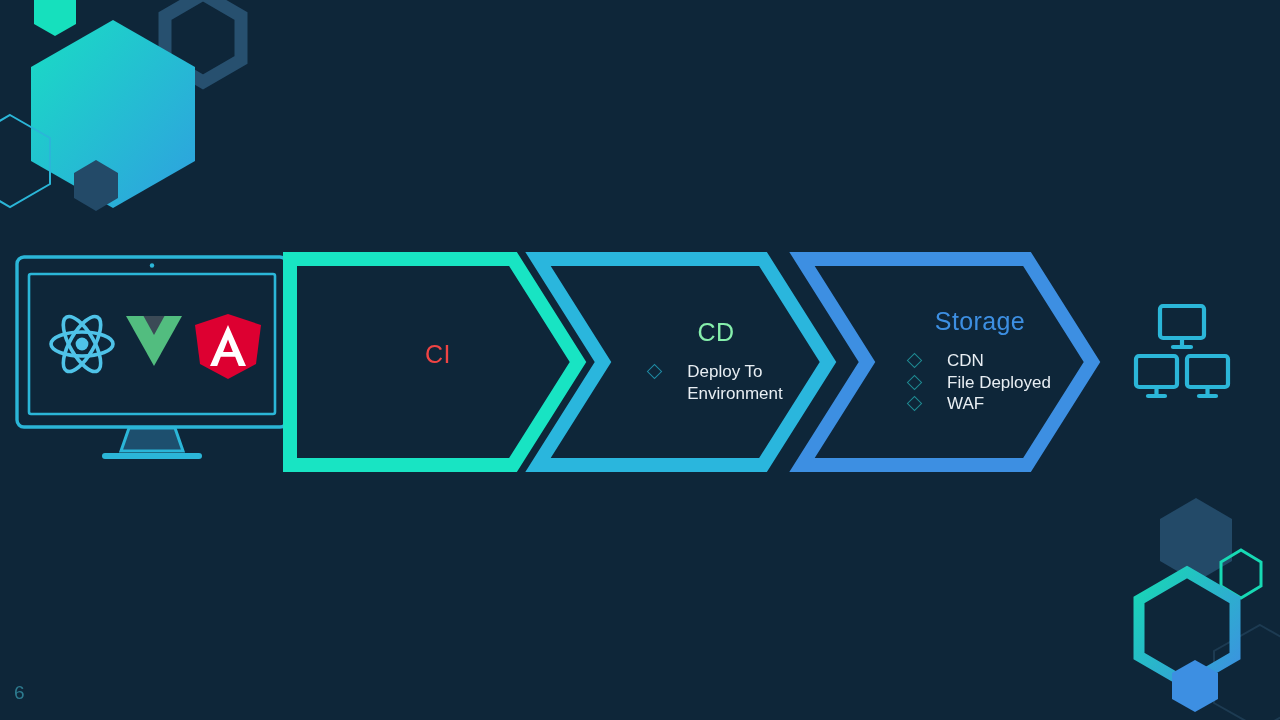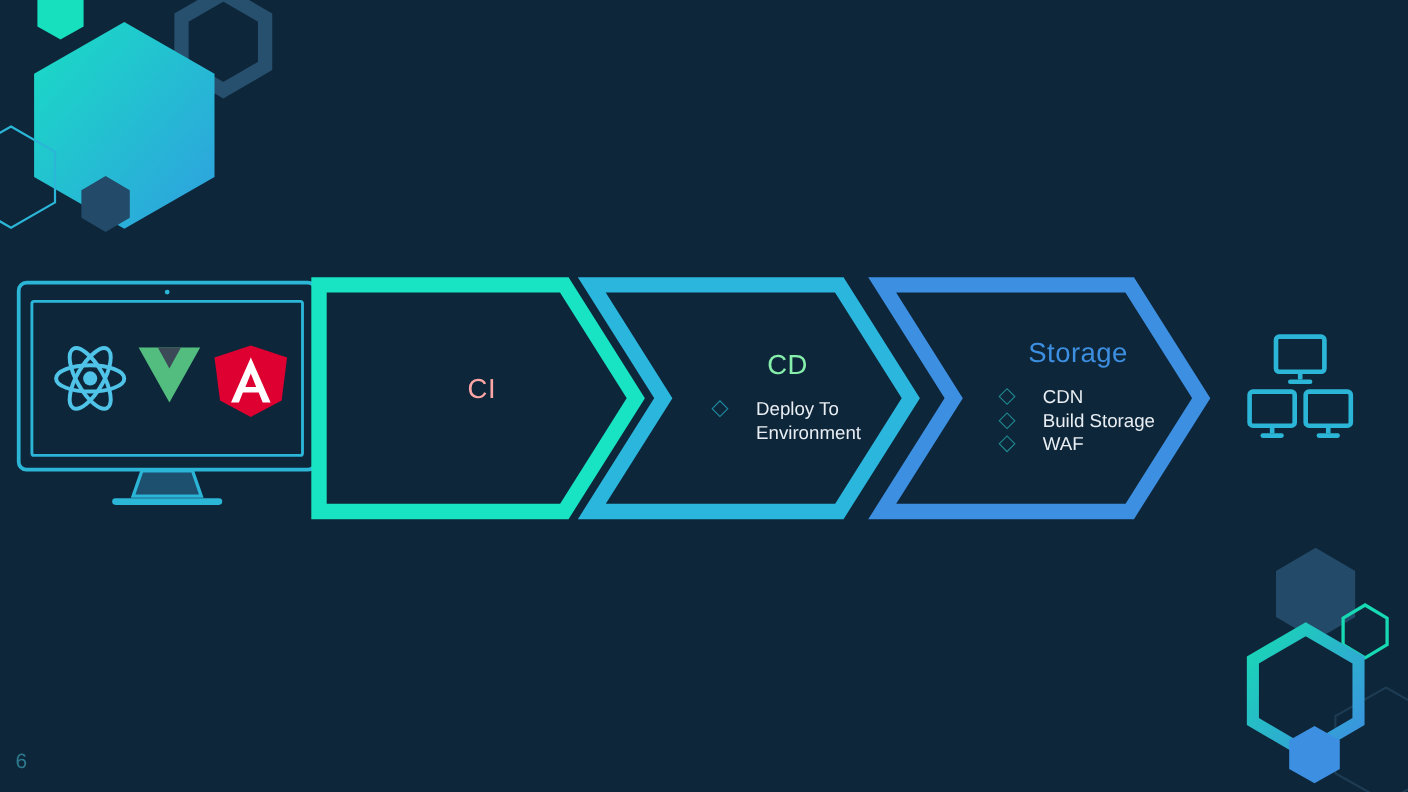--- a/index.html
+++ b/index.html
@@ -70,7 +70,7 @@
   #stage-deployed  { left:512px; width:303px; }
   #stage-deployed .stage-body { left:74px; width:222px; }
 
-  #stage-ci       .stage-title { color:#fca5a5;margin-left:10px; }
+  #stage-ci       .stage-title { color:#ef4444;margin-left:10px; }
   #stage-cd       .stage-title { color:#86efac; }
   #stage-deployed .stage-title { color:#3d8fe2; }
 

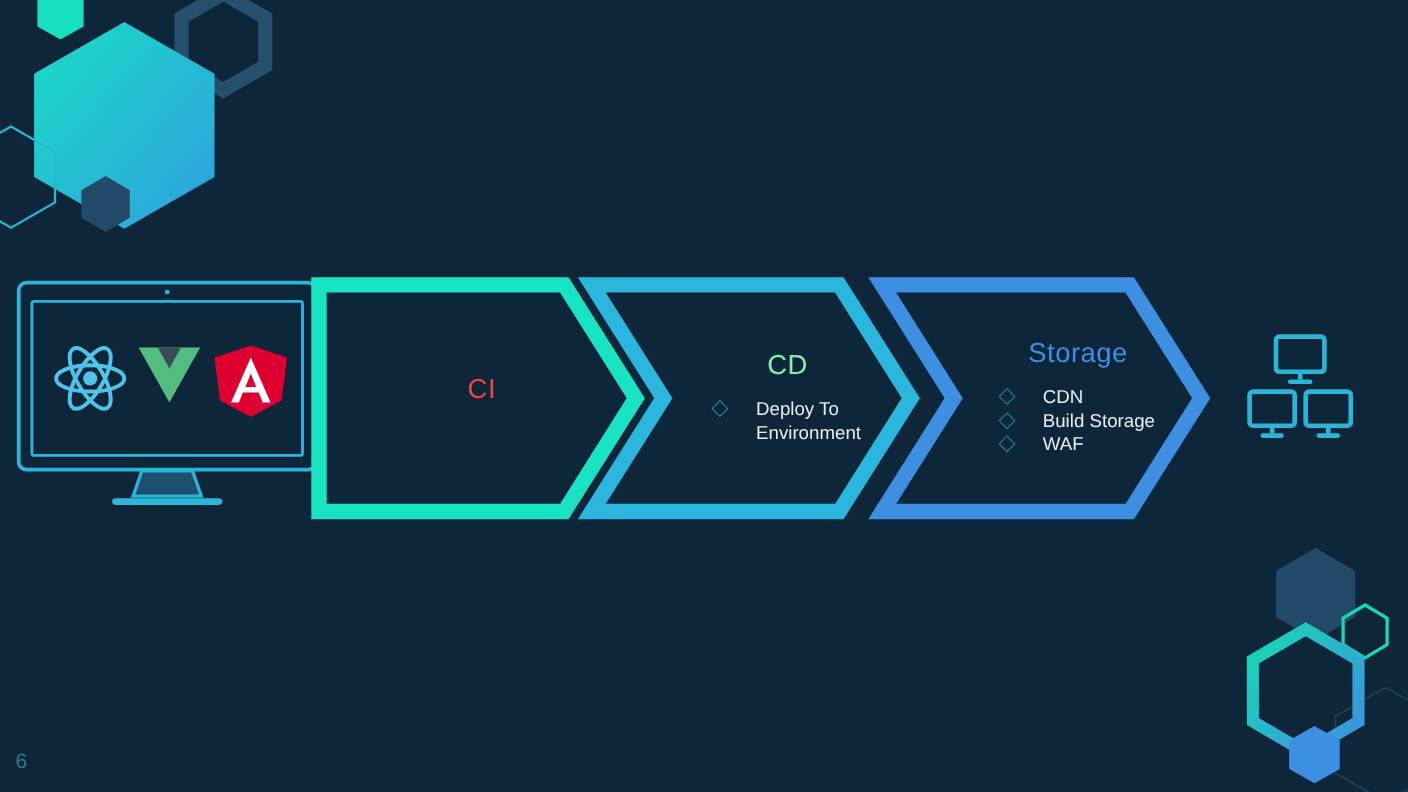--- a/index.html
+++ b/index.html
@@ -192,7 +192,7 @@
             <span class="bullet-col">
               <span class="diamond"></span>
             </span>
-            <span class="item-text">Build Storage</span>
+            <span class="item-text">File Deployed</span>
           </div>
           <div class="stage-item">
             <span class="bullet-col">

